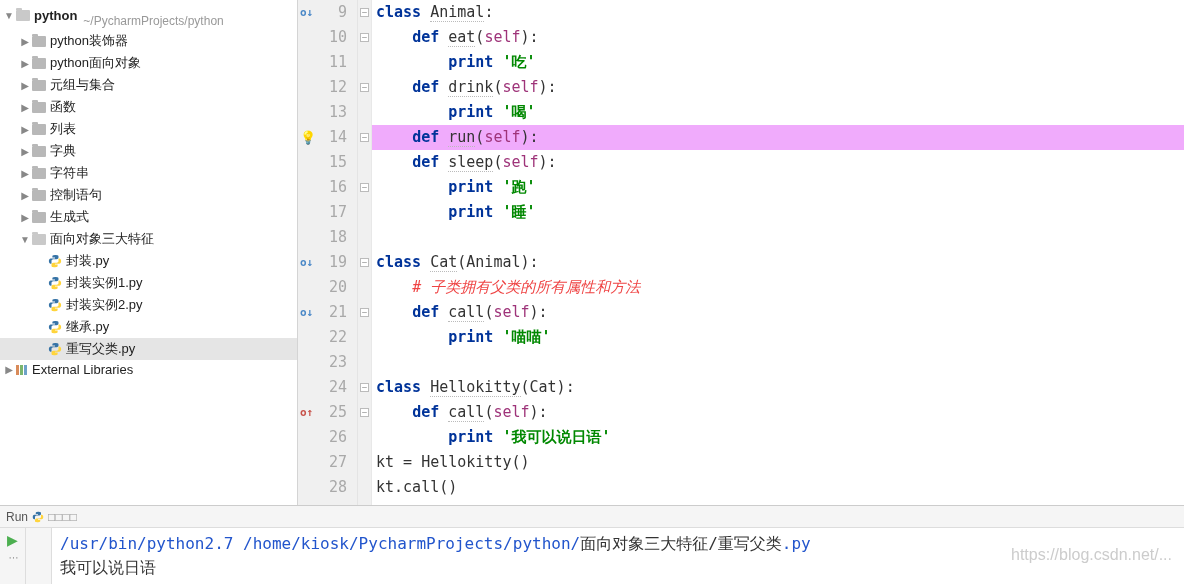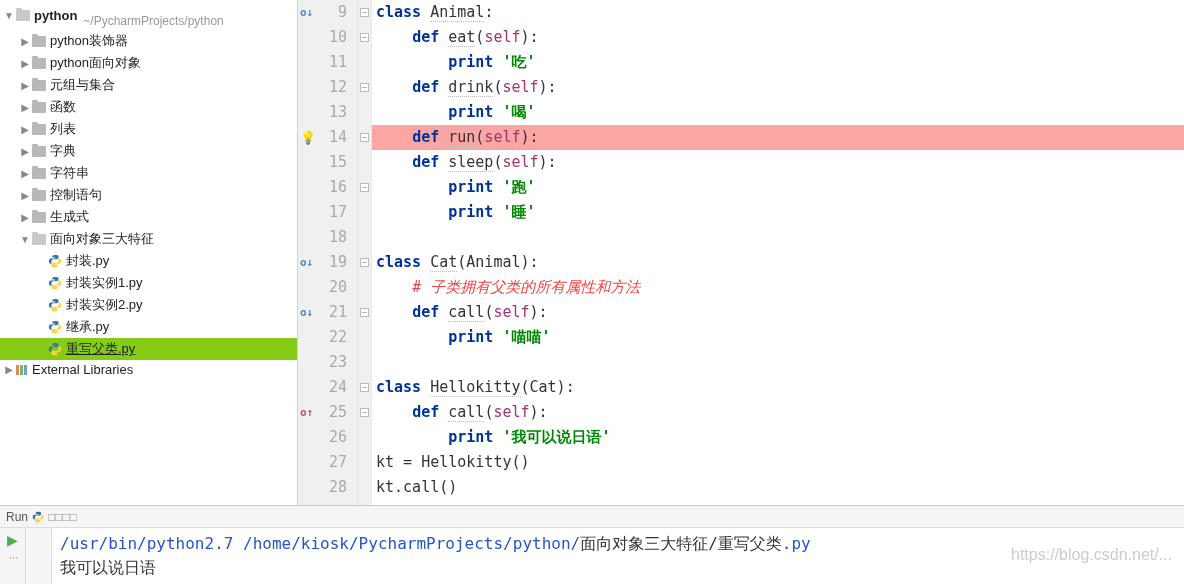--- a/index.html
+++ b/index.html
@@ -34,7 +34,7 @@
 .fold-mark { position: absolute; left: 2px; width: 9px; height: 9px; border: 1px solid #bbb; background: #fff; font-size: 9px; line-height: 7px; text-align: center; color: #999; }
 .code { flex: 1; position: relative; }
 .code .line { height: 25px; padding-left: 4px; white-space: pre; }
-.code .line.hl { background: #fca5a5; }
+.code .line.hl { background: #f0abfc; }
 .kw { color: #003399; font-weight: bold; }
 .kwp { color: #003399; font-weight: bold; }
 .self { color: #9e3379; }

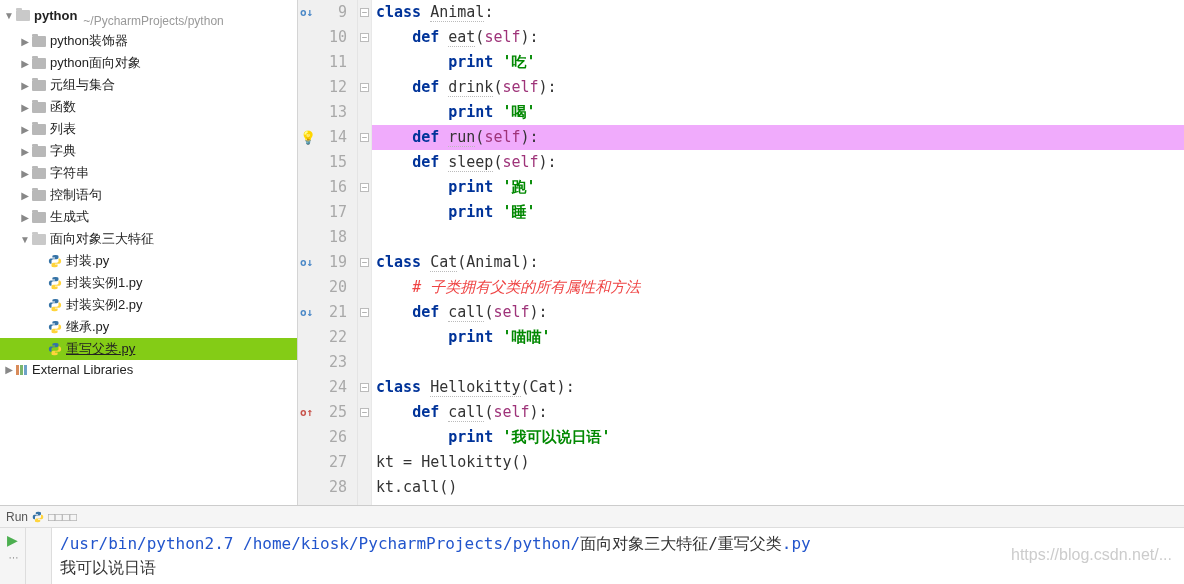--- a/index.html
+++ b/index.html
@@ -19,7 +19,7 @@
 .lib-icon::after { left: 4px; background: #7ab56e; }
 .lib-icon span { position: absolute; left: 8px; top: 0; width: 3px; height: 10px; background: #6ea2c8; }
 .tree-row { display: flex; align-items: center; padding: 2px 4px; white-space: nowrap; }
-.tree-row.selected { background: #84cc16; text-decoration: underline; }
+.tree-row.selected { background: #e5e5e5; }
 .path-hint { color: #999; margin-left: 6px; font-size: 12px; margin-top: 12px; }
 .bold { font-weight: bold; }
 

